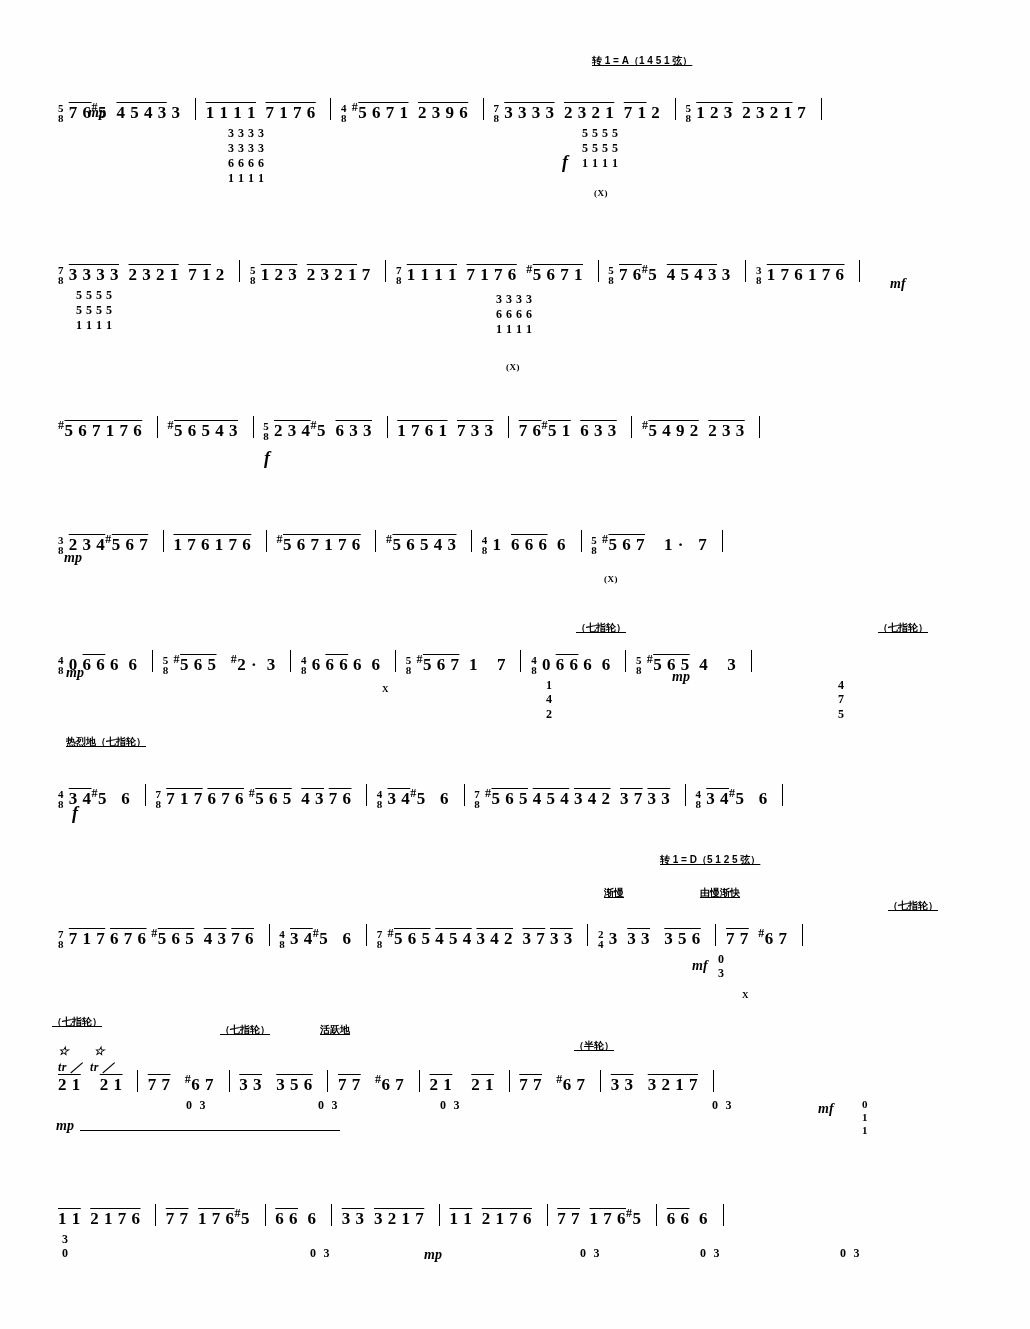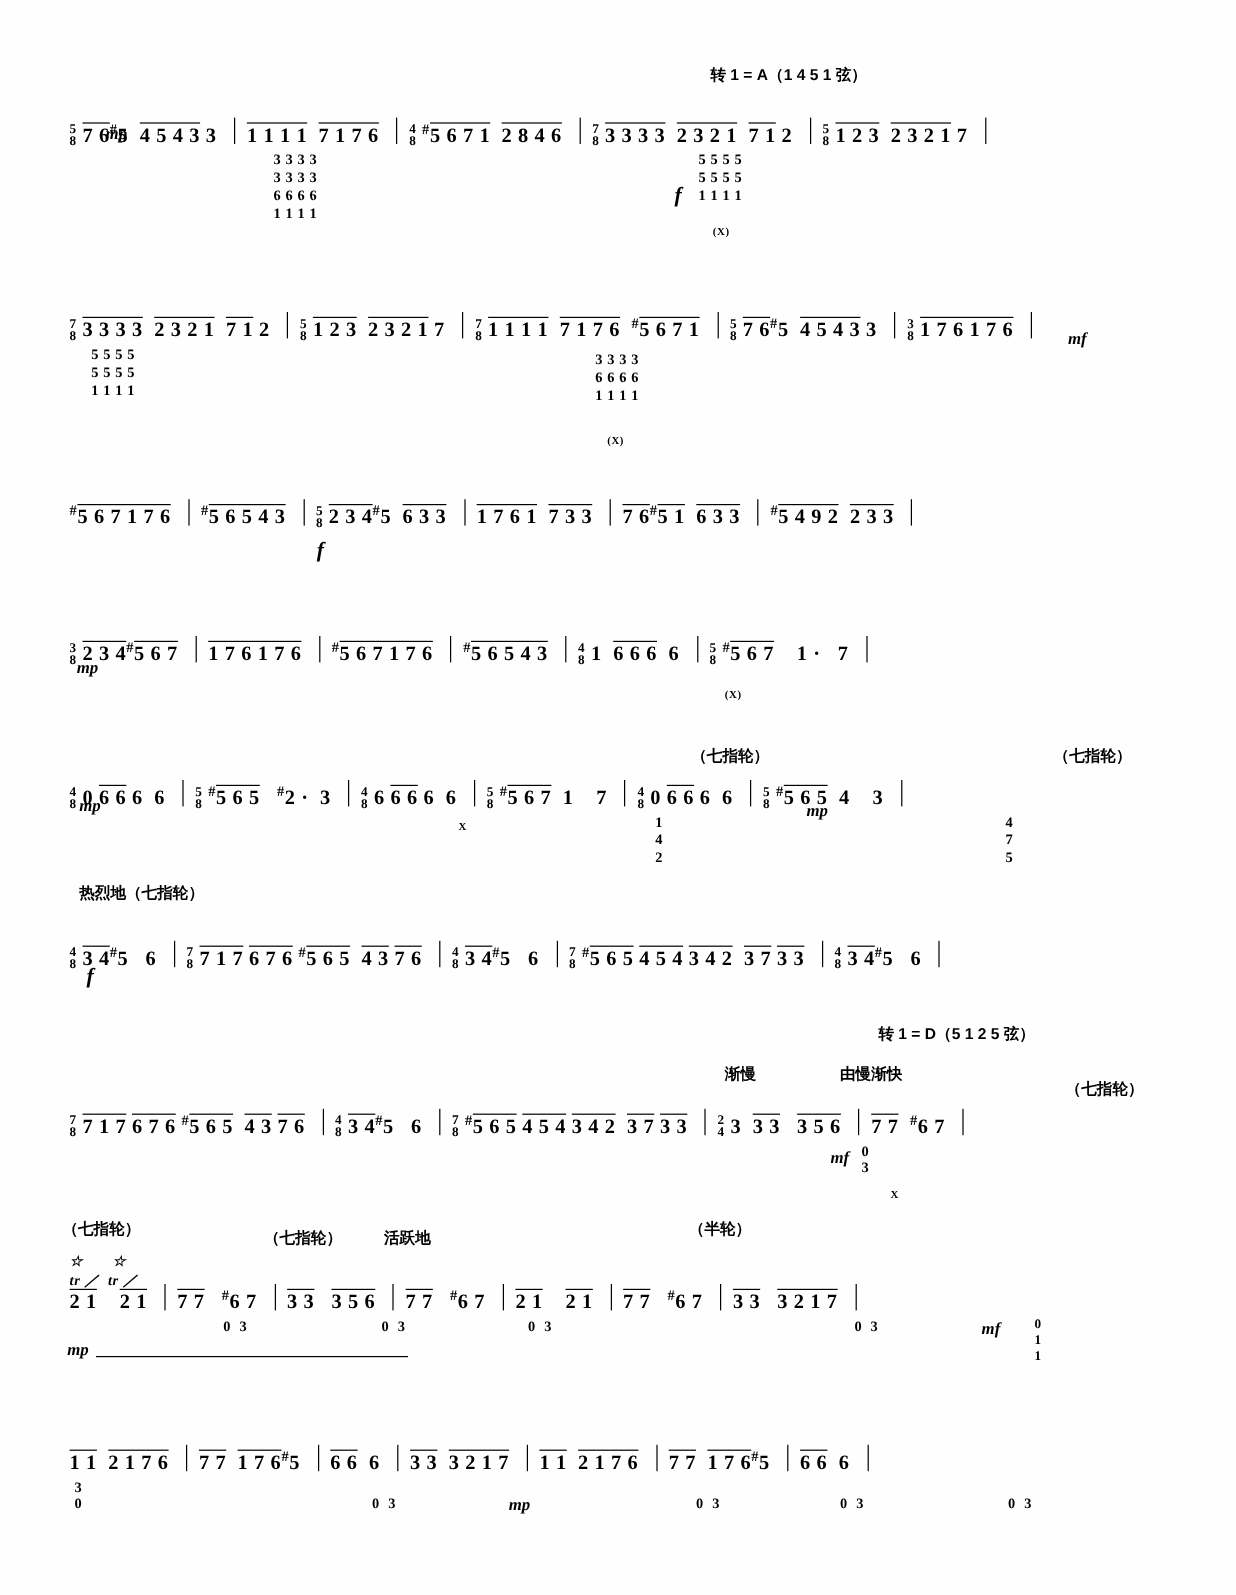--- a/index.html
+++ b/index.html
@@ -23,10 +23,11 @@
 
   .ann {
     position: absolute;
-    font-size: 13px;
+    font-size: 10px;
     font-family: "Liberation Sans", sans-serif;
     font-weight: bold;
     white-space: nowrap;
+    text-decoration: underline;
   }
 
   .dyn {

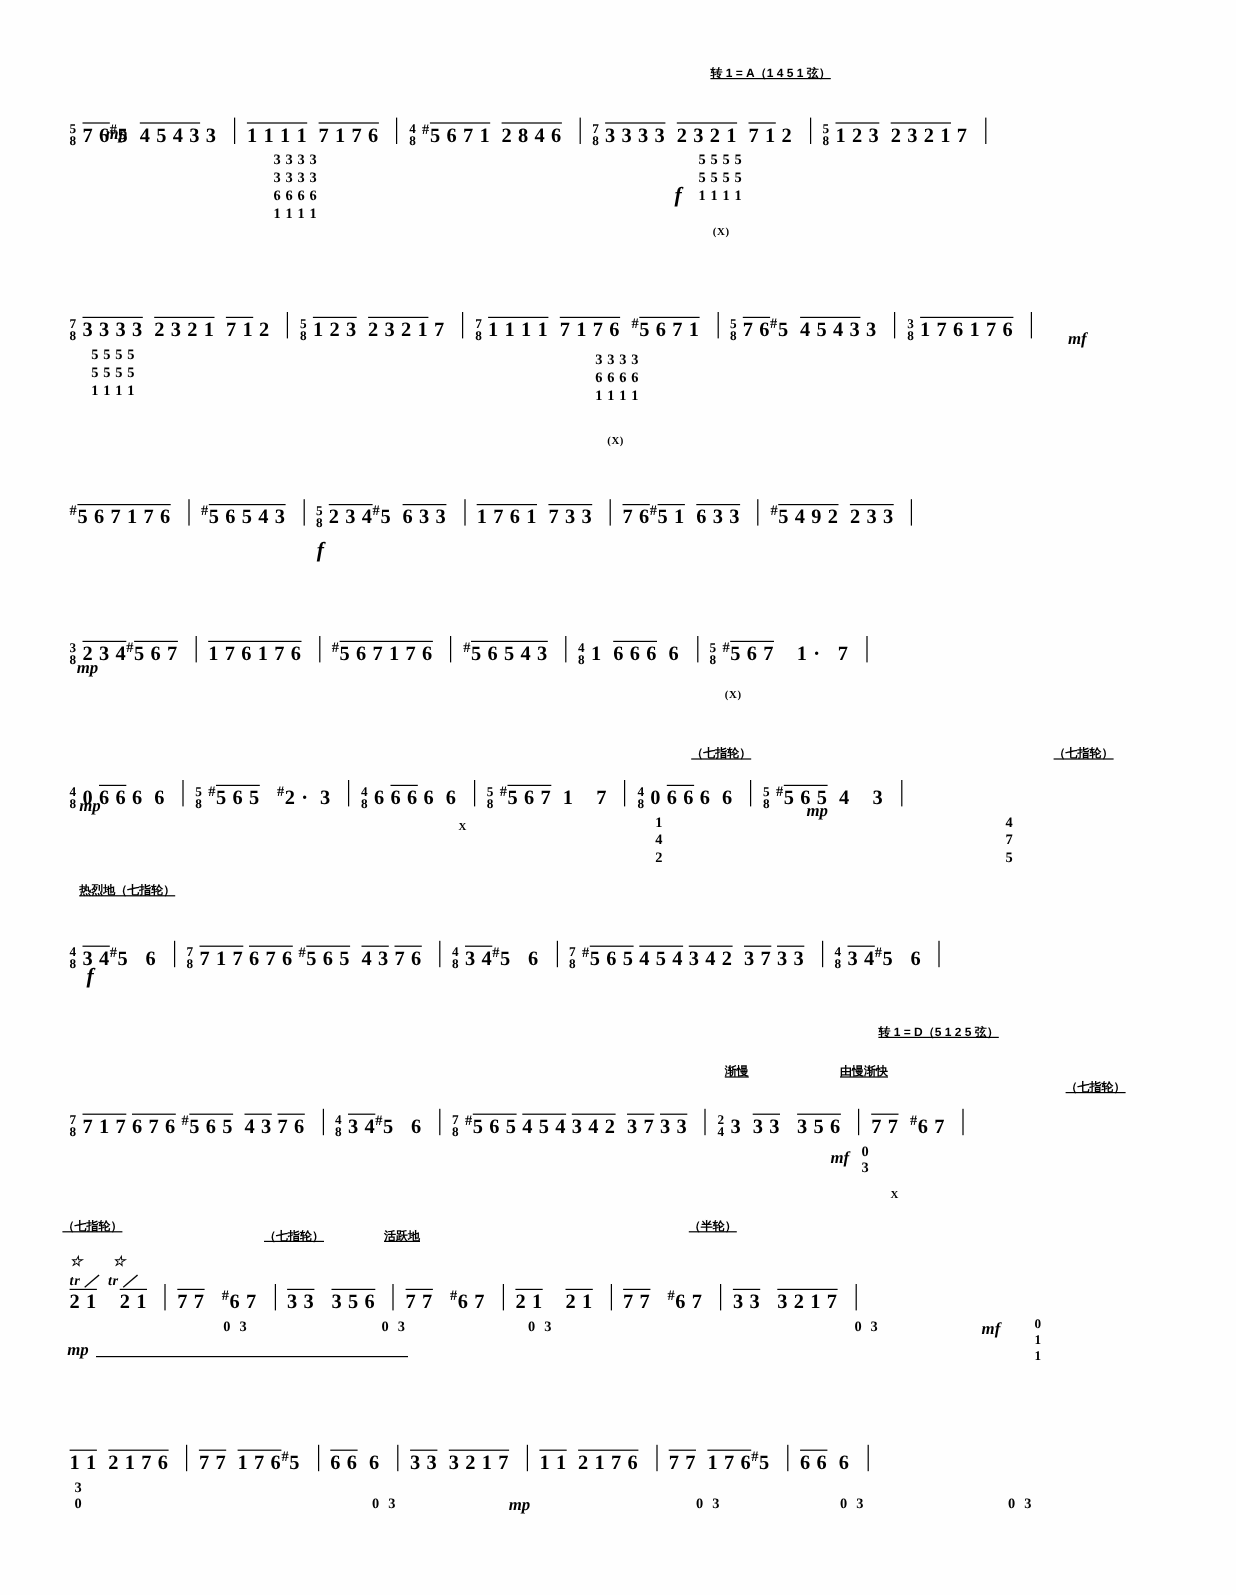--- a/index.html
+++ b/index.html
@@ -116,7 +116,7 @@
     &nbsp;<span class="bar"></span>
     <span class="small" style="display:inline-block;line-height:0.9;vertical-align:middle;">4<br>8</span>
     <span class="sharp">#</span><span style="text-decoration:overline;">5 6 7 1</span>
-    &nbsp;<span style="text-decoration:overline;">2 8 4 6</span>
+    &nbsp;<span style="text-decoration:overline;">2 3 9 6</span>
     &nbsp;<span class="bar"></span>
     <span class="small" style="display:inline-block;line-height:0.9;vertical-align:middle;">7<br>8</span>
     <span style="text-decoration:overline;">3 3 3 3</span>

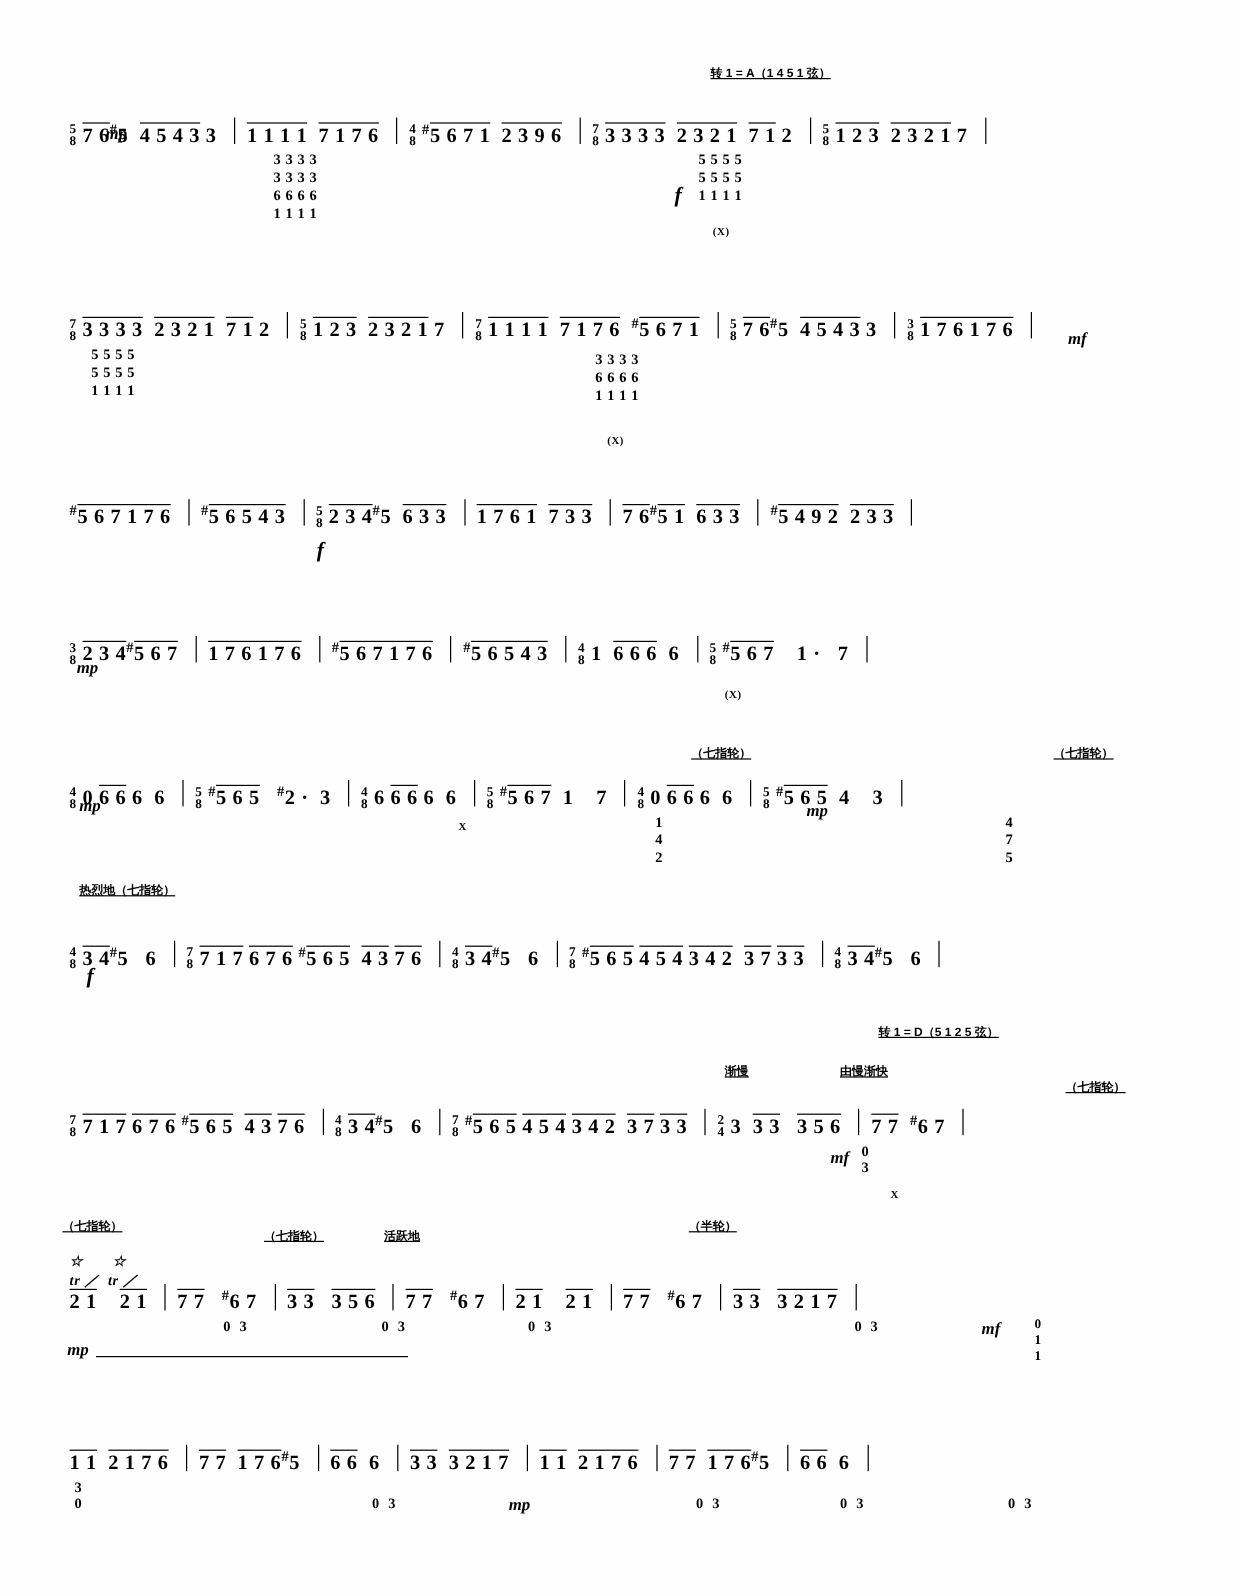--- a/index.html
+++ b/index.html
@@ -84,7 +84,7 @@
   <div class="ann" style="left:576px; top:621px;">（七指轮）</div>
   <div class="ann" style="left:878px; top:621px;">（七指轮）</div>
   <div class="ann" style="left:66px; top:735px;">热烈地（七指轮）</div>
-  <div class="ann" style="left:732px; top:853px;">转 1 = D（5 1 2 5 弦）</div>
+  <div class="ann" style="left:660px; top:853px;">转 1 = D（5 1 2 5 弦）</div>
   <div class="ann" style="left:604px; top:886px;">渐慢</div>
   <div class="ann" style="left:700px; top:886px;">由慢渐快</div>
   <div class="ann" style="left:888px; top:899px;">（七指轮）</div>

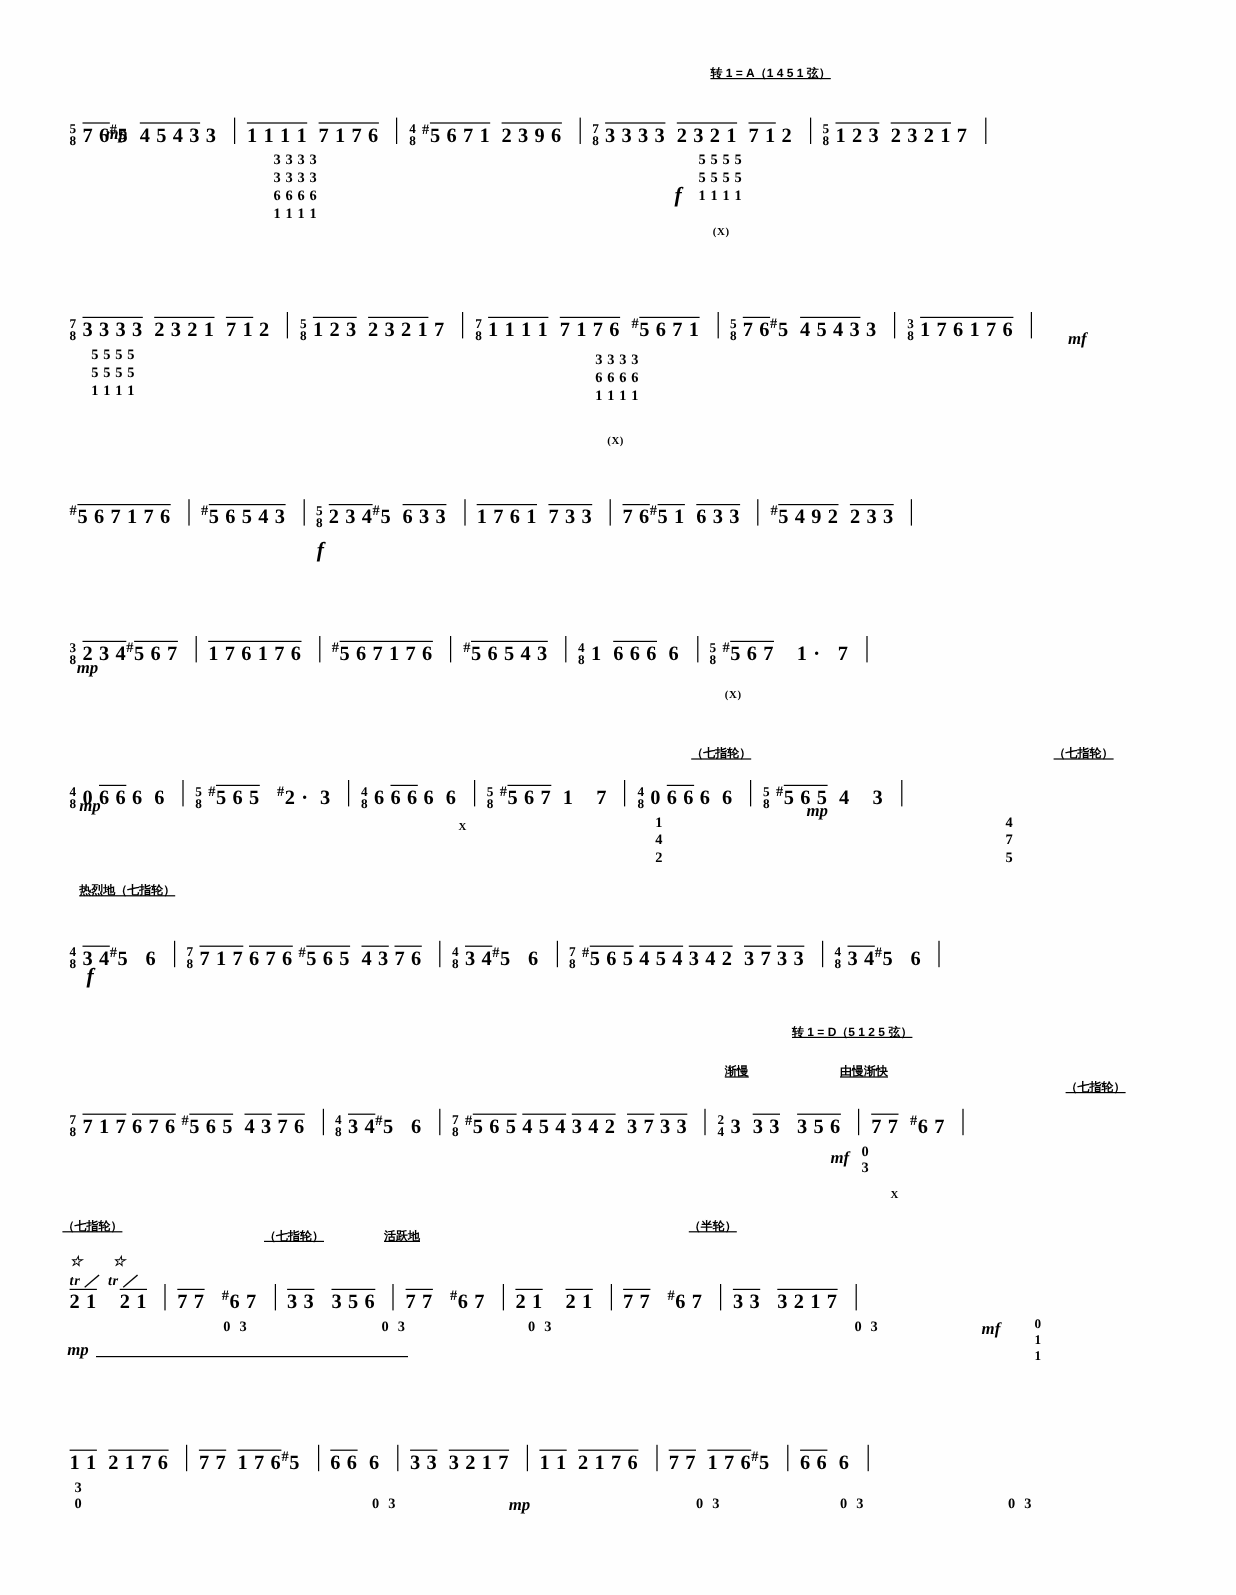--- a/index.html
+++ b/index.html
@@ -91,7 +91,7 @@
   <div class="ann" style="left:52px; top:1015px;">（七指轮）</div>
   <div class="ann" style="left:220px; top:1023px;">（七指轮）</div>
   <div class="ann" style="left:320px; top:1023px;">活跃地</div>
-  <div class="ann" style="left:574px; top:1015px;">（半轮）</div>
+  <div class="ann" style="left:574px; top:1039px;">（半轮）</div>
 
   <div class="dyn" style="left:88px; top:105px;">mp</div>
   <div class="dyn" style="left:562px; top:152px; font-size:18px;">f</div>

